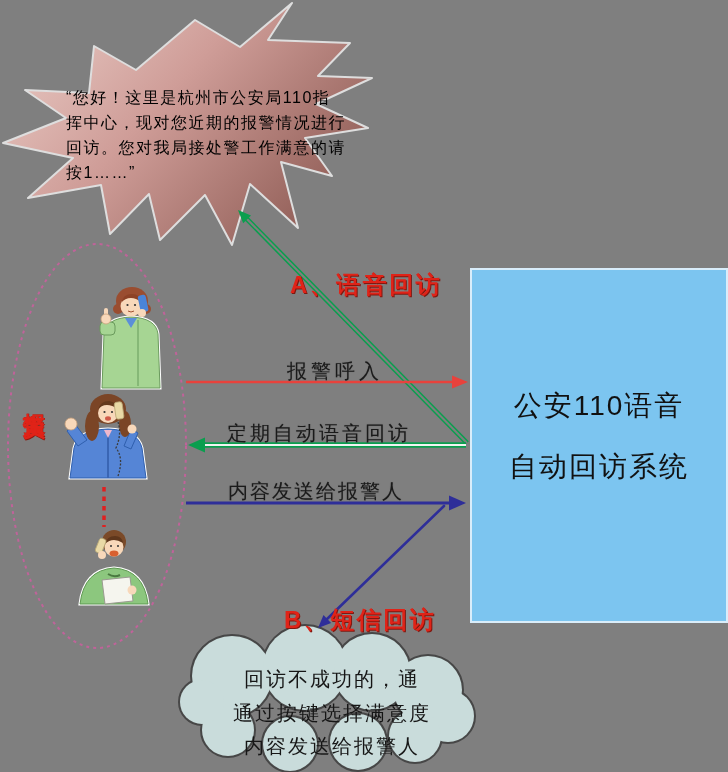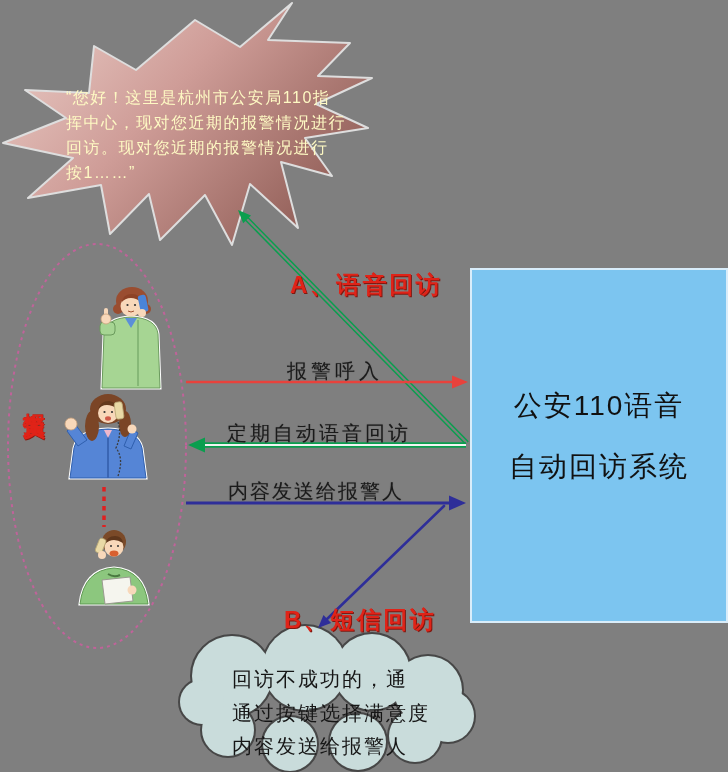--- a/index.html
+++ b/index.html
@@ -25,7 +25,7 @@
 
   
   .burst-text{
-    left:66px;top:85px;width:300px;color:#fef9c3;
+    left:66px;top:85px;width:300px;color:#000000;
     font-size:16px;line-height:25px;letter-spacing:1.5px;white-space:nowrap;
   }
 

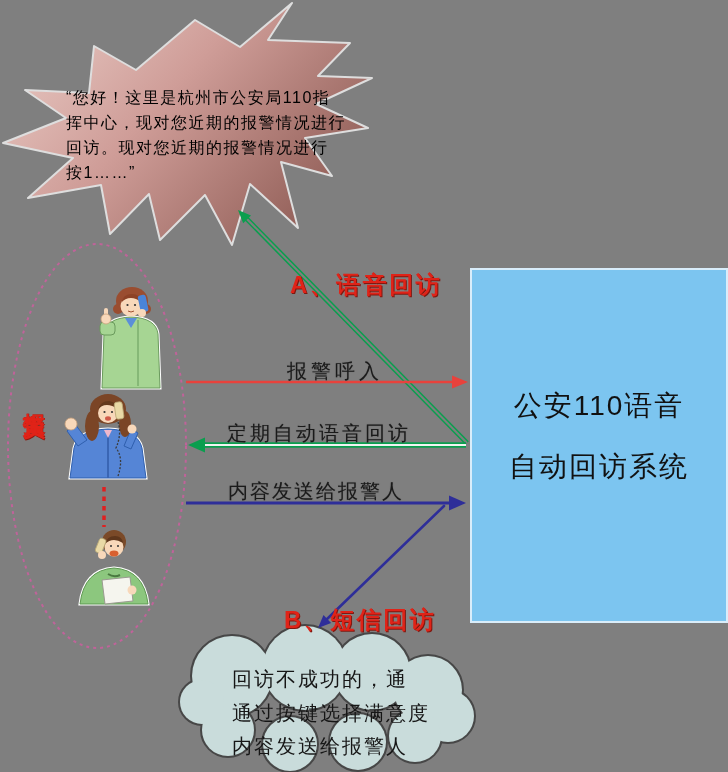--- a/index.html
+++ b/index.html
@@ -202,7 +202,7 @@
   <div class="abs burst-text">
     <div>“您好！这里是杭州市公安局110指</div>
     <div>挥中心，现对您近期的报警情况进行</div>
-    <div>回访。现对您近期的报警情况进行</div>
+    <div>回访。您对我局接处警工作满意的请</div>
     <div>按1……”</div>
   </div>
 

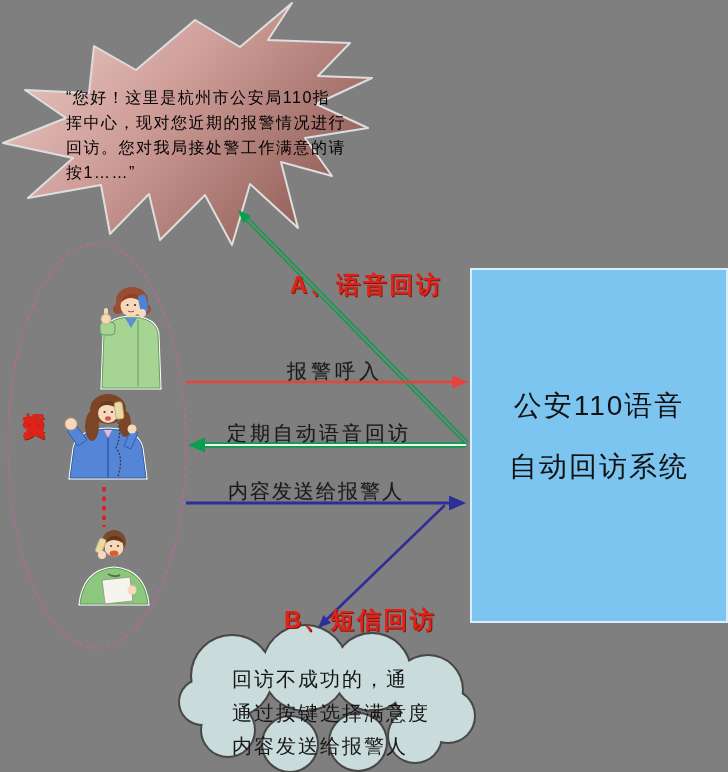--- a/index.html
+++ b/index.html
@@ -55,7 +55,7 @@
 
   
   .cloud-line{
-    position:absolute;left:232px;width:200px;
+    position:absolute;left:232px;width:200px;text-align:center;
     color:#161616;font-size:20px;letter-spacing:2px;white-space:nowrap;font-weight:500;
   }
   .cloud-line.c1{top:666px;}

